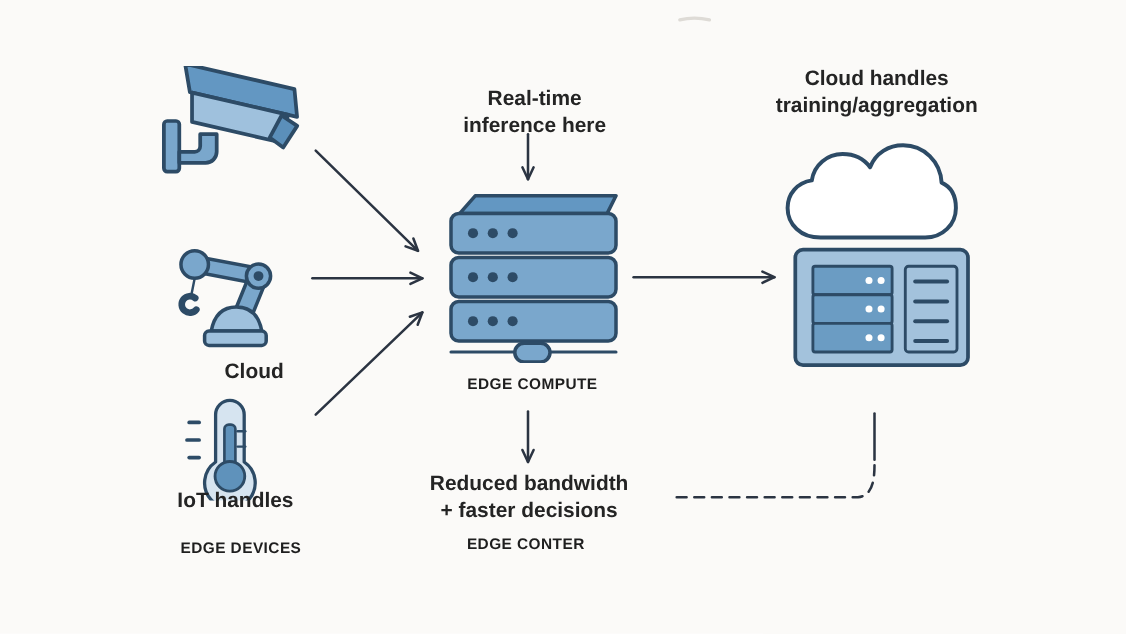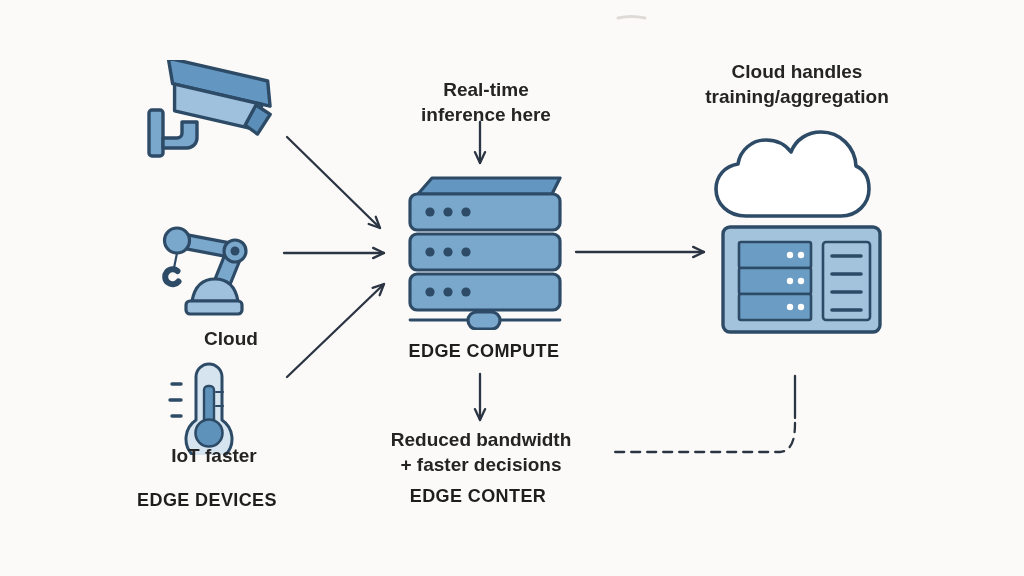--- a/index.html
+++ b/index.html
@@ -24,7 +24,7 @@
   .title{
     white-space:pre-line;
     text-align:center;
-    font-size:18px;
+    font-size:14px;
     font-weight:bold;
     letter-spacing:0.4px;
     color:#1e1e1e;

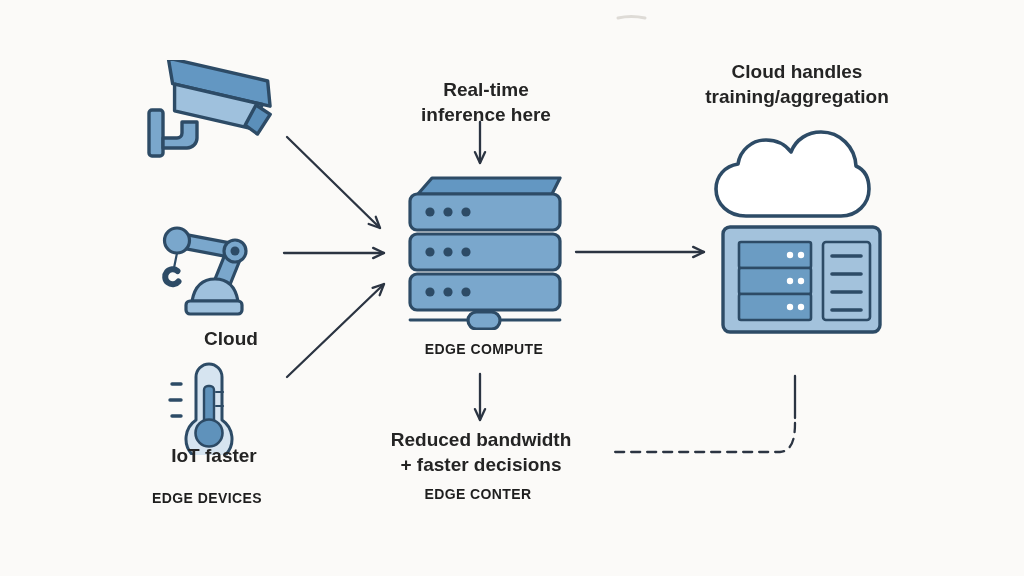--- a/index.html
+++ b/index.html
@@ -121,7 +121,7 @@
     <rect x="38" y="26" width="10" height="38" rx="4" fill="#5f92bb" stroke-width="2.4"></rect>
     <circle cx="43" cy="73" r="13.5" fill="#5f92bb" stroke-width="2.6"></circle>
   </svg>
-  <div class="abs label" style="left:214px;top:443px;">IoT faster</div>
+  <div class="abs label" style="left:214px;top:443px;">IoT handles</div>
 
   <div class="abs title" style="left:207px;top:490px;">EDGE DEVICES</div>
 

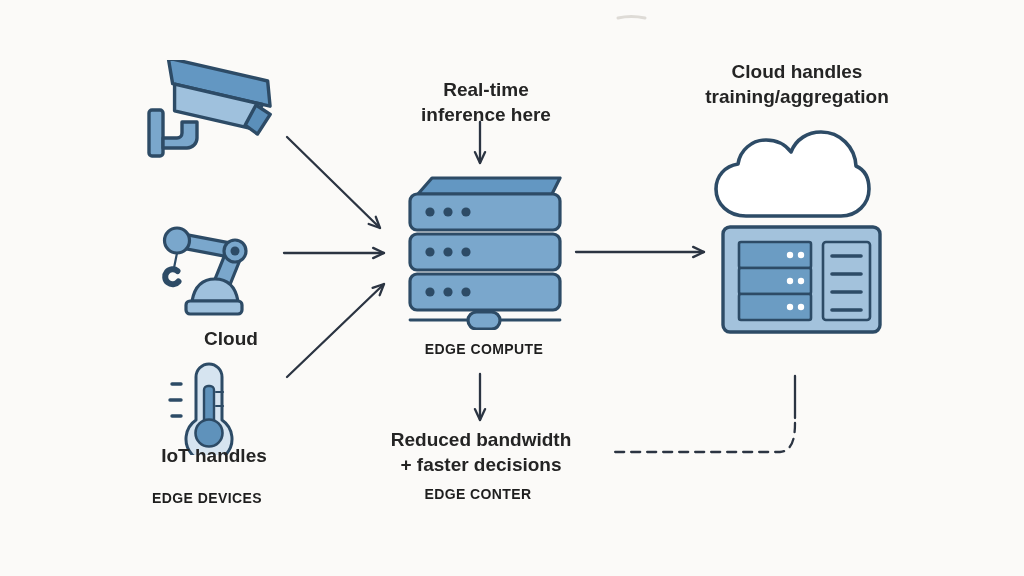--- a/index.html
+++ b/index.html
@@ -123,7 +123,7 @@
   </svg>
   <div class="abs label" style="left:214px;top:443px;">IoT handles</div>
 
-  <div class="abs title" style="left:207px;top:490px;">EDGE DEVICES</div>
+  <div class="abs title" style="left:219px;top:490px;">EDGE DEVICES</div>
 
   <div class="abs label" style="left:486px;top:57px;margin-top:20px;">Real-time
 inference here</div>

